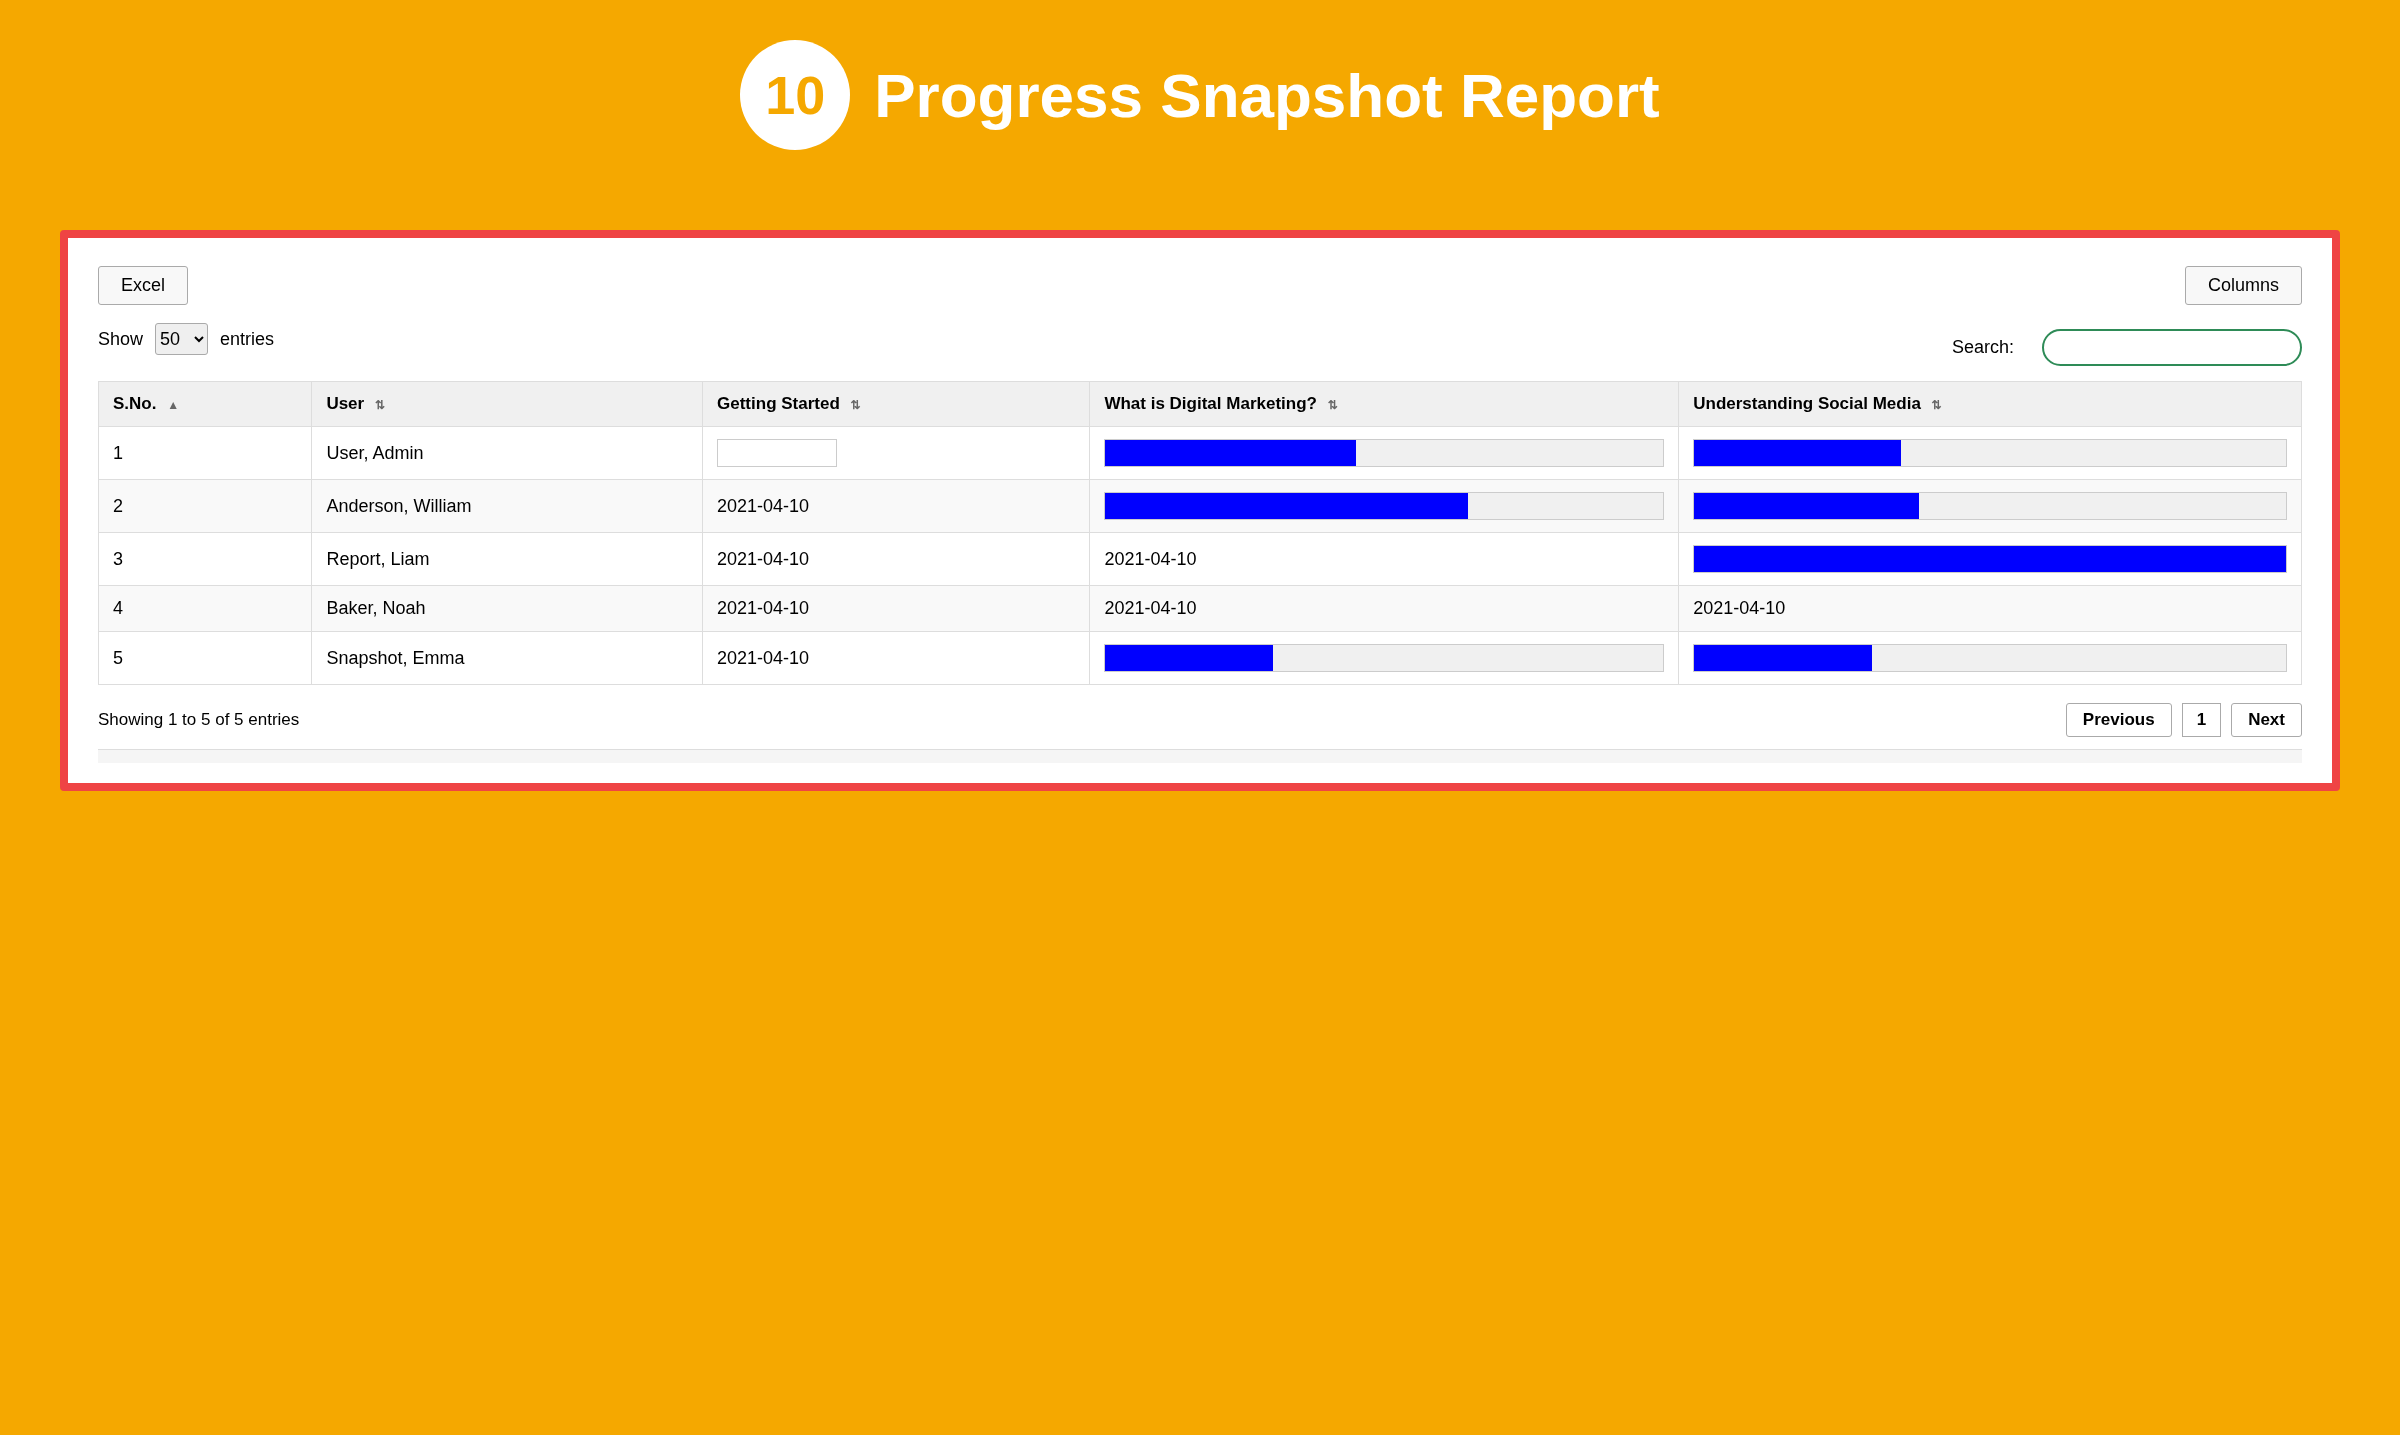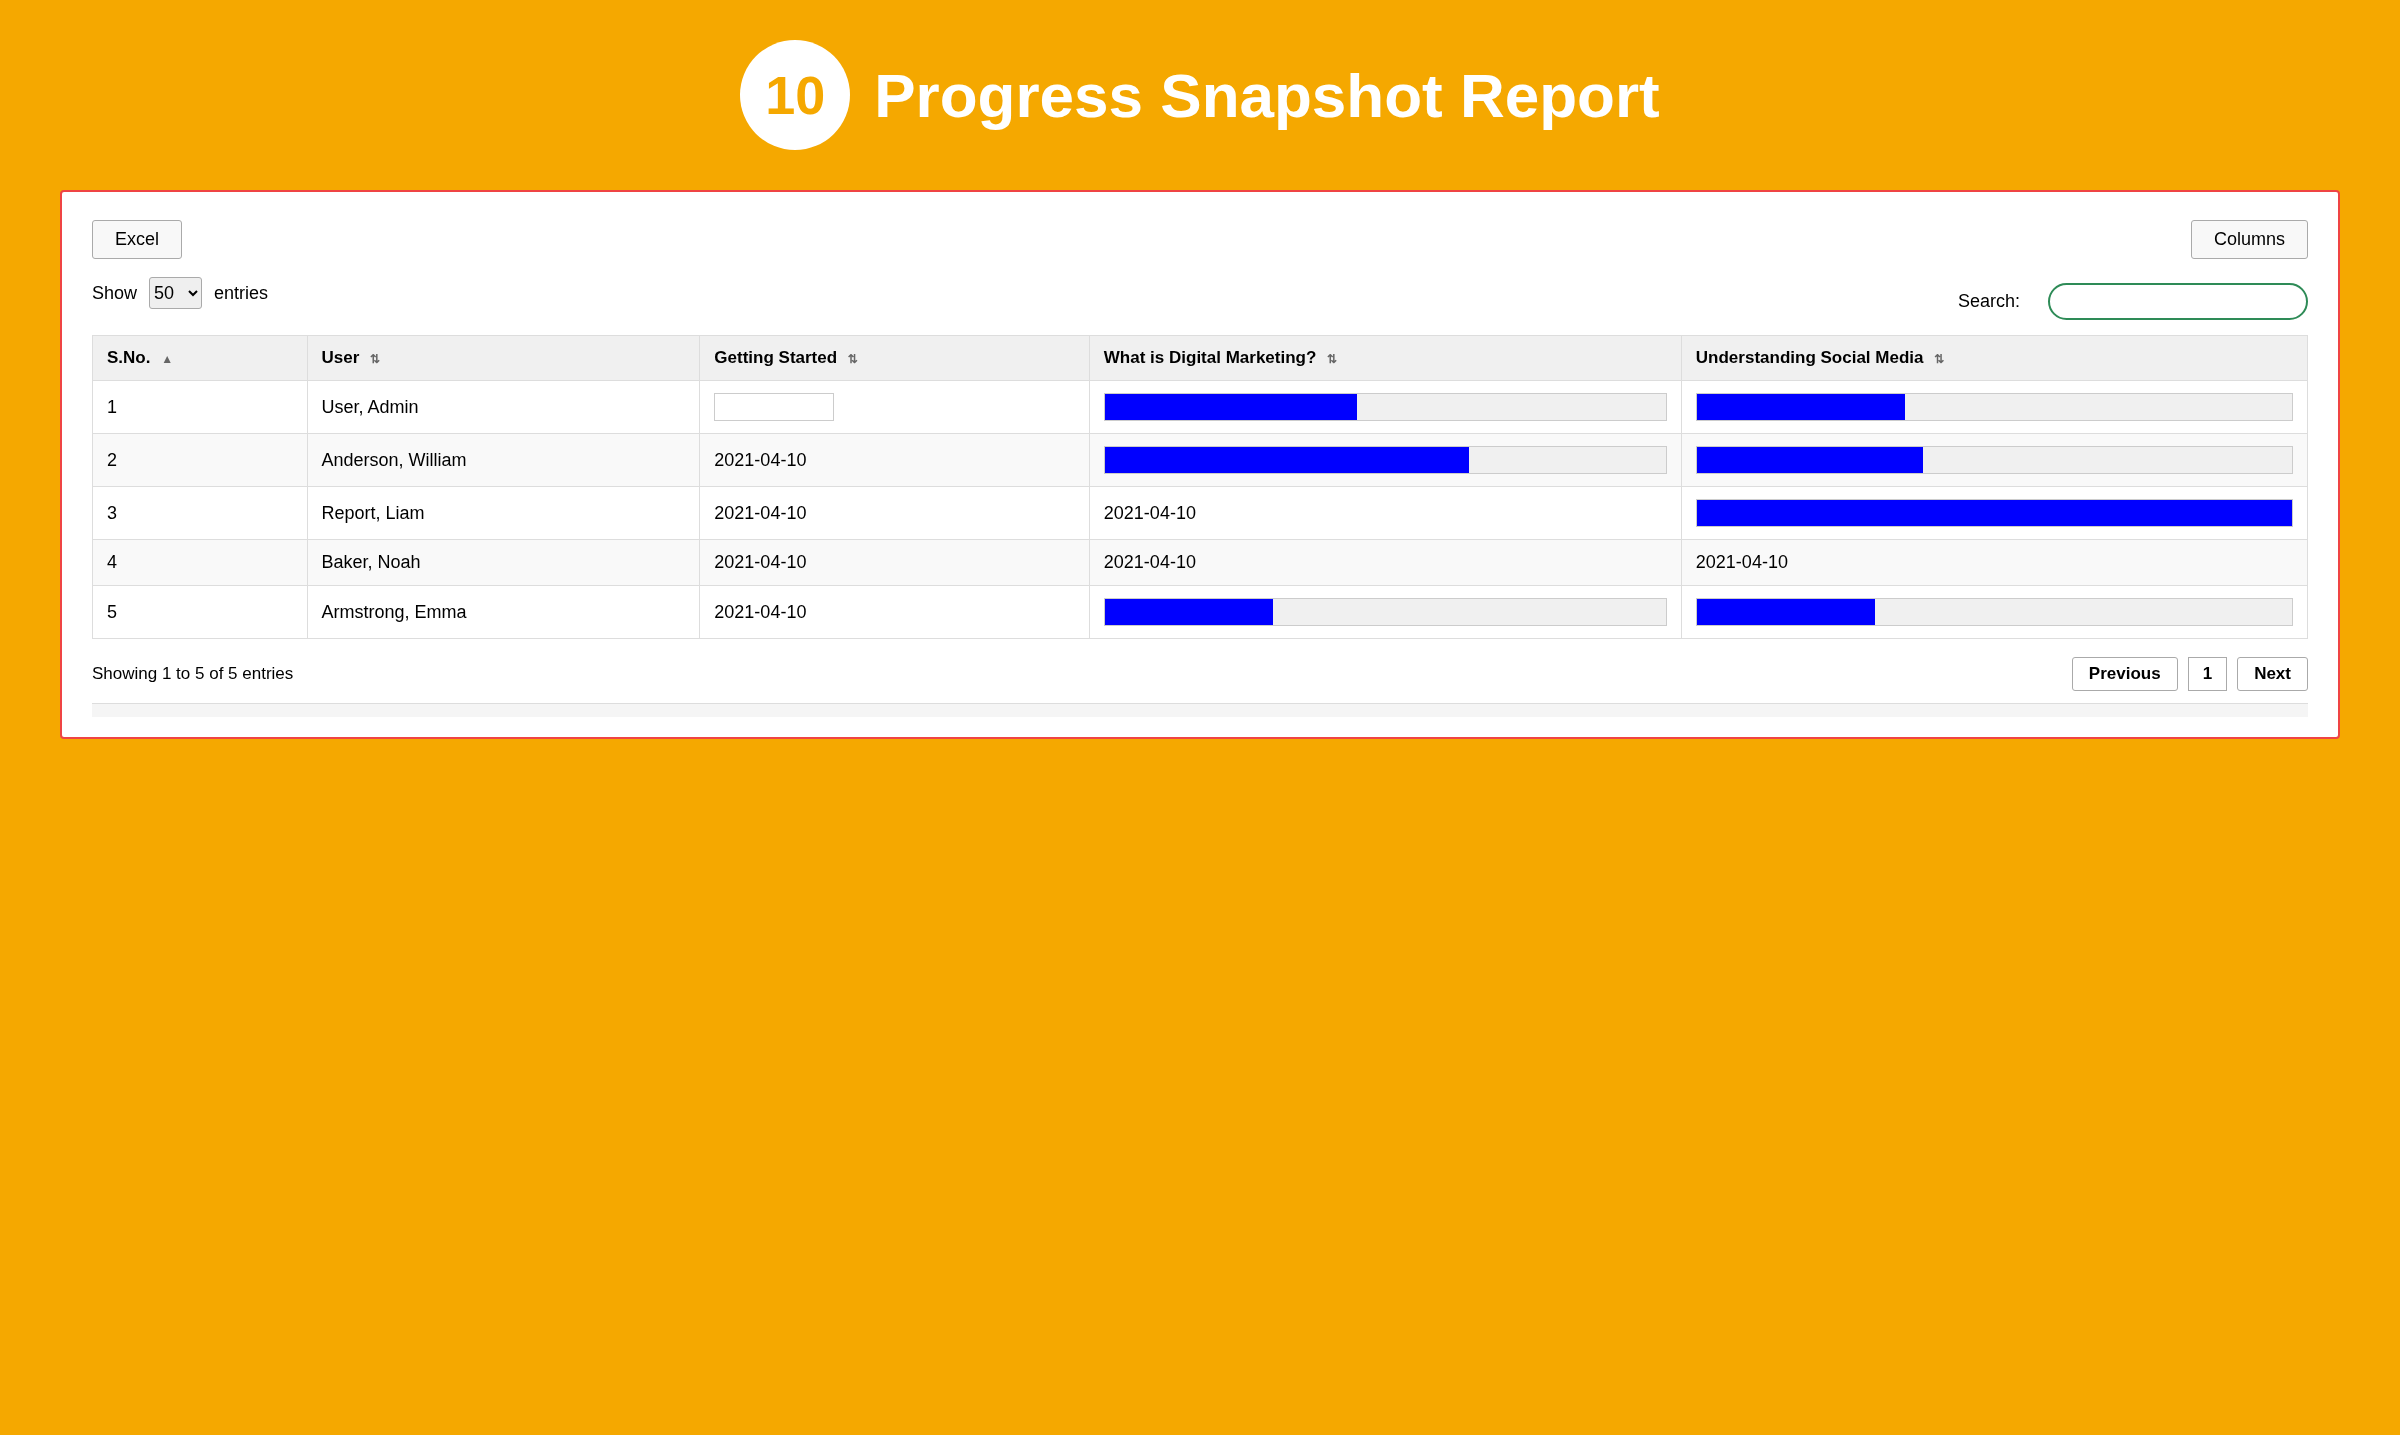--- a/index.html
+++ b/index.html
@@ -42,10 +42,11 @@
     }
     .table-container {
       background: white;
-      border: 2px solid #ef4444;
+      border: 8px solid #ef4444;
       border-radius: 4px;
       width: 100%;
       padding: 28px 30px 20px;
+      margin-top: 40px;
     }
     .toolbar {
       display: flex;

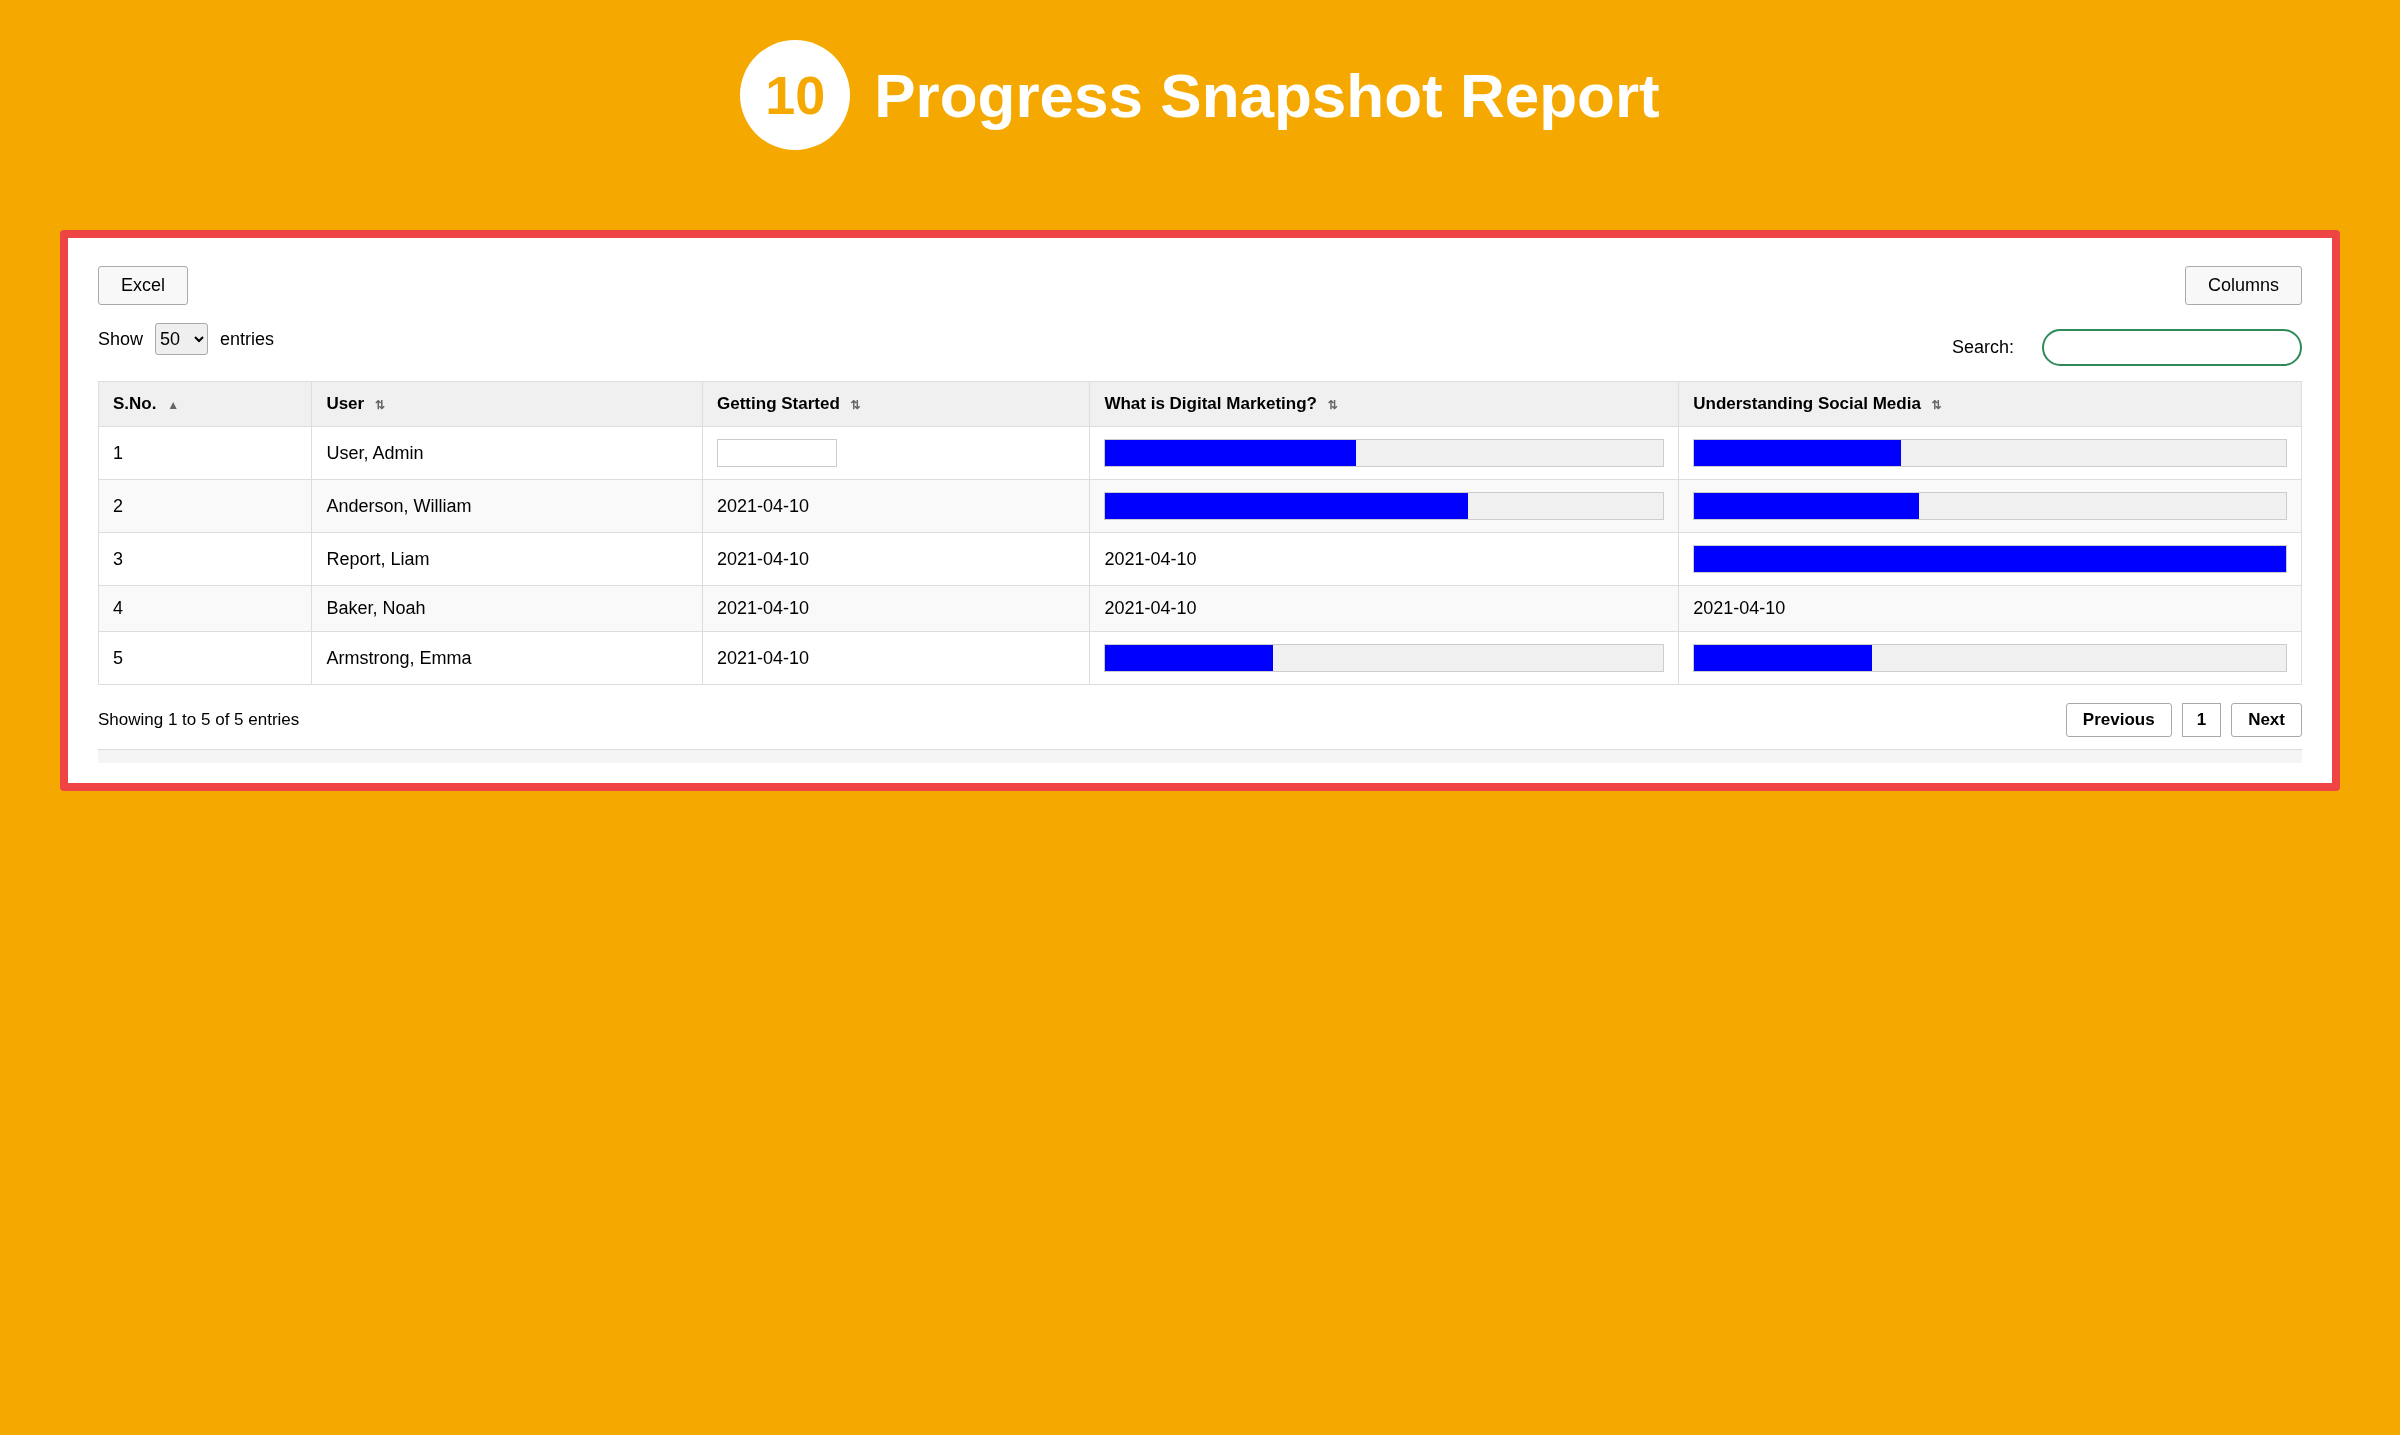--- a/index.html
+++ b/index.html
@@ -286,7 +286,7 @@
         </tr>
         <tr>
           <td>5</td>
-          <td>Armstrong, Emma</td>
+          <td>Snapshot, Emma</td>
           <td>2021-04-10</td>
           <td>
             <div class="progress-bar-container">

